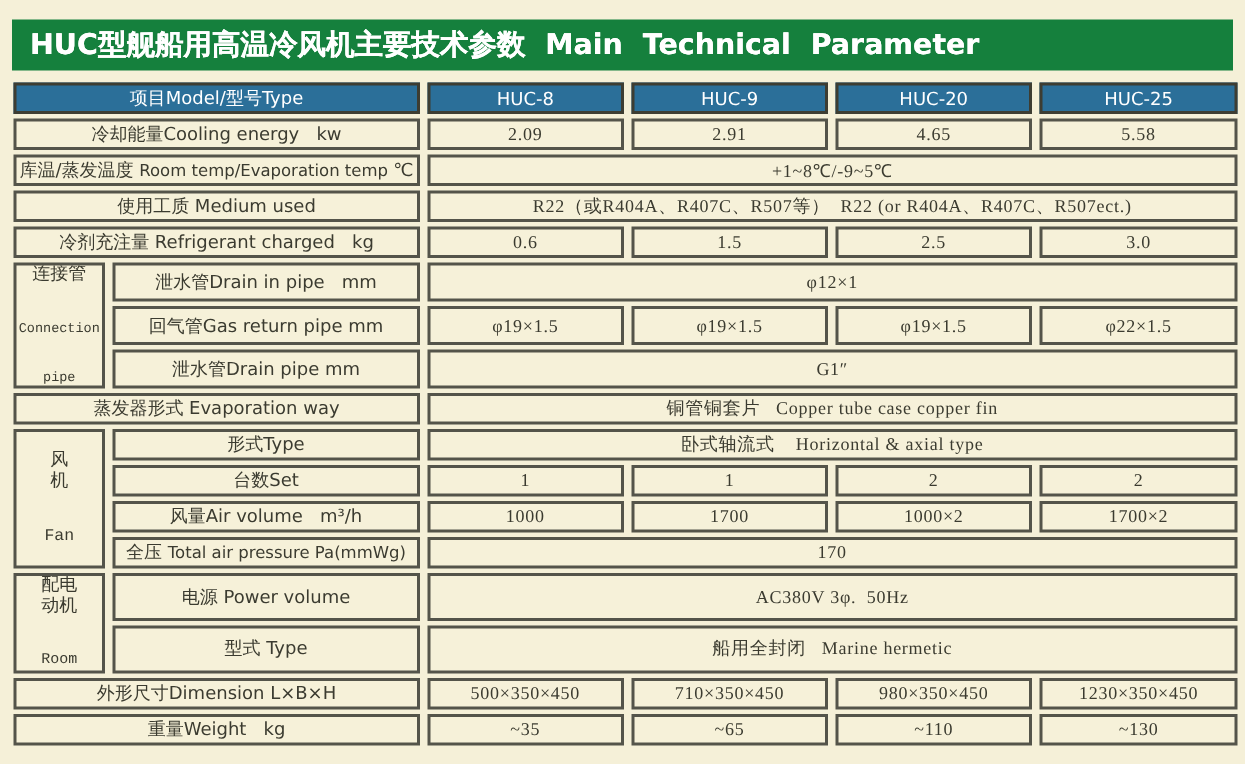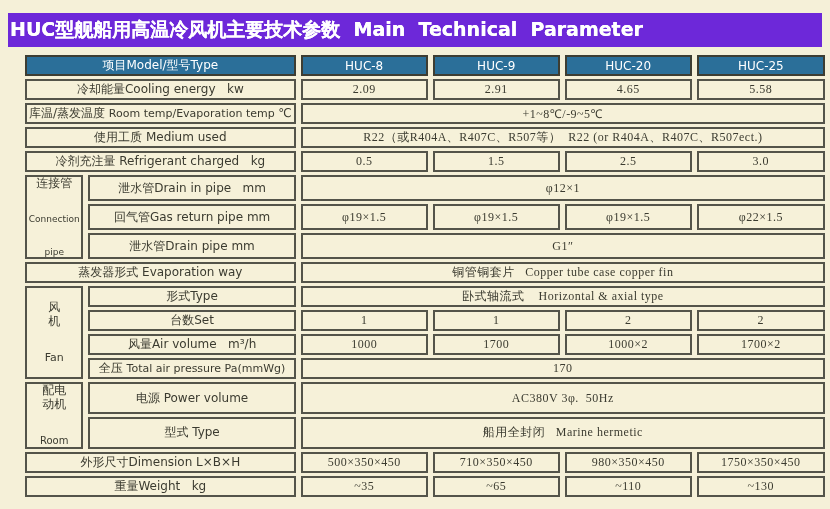--- a/index.html
+++ b/index.html
@@ -12,8 +12,8 @@
   .page { position: relative; width: 830px; height: 509px; overflow: hidden; }
   .title-bar {
     position: absolute; left: 8px; top: 13px; width: 814px; height: 34px;
-    background: #6d28d9; color: #ffffff;
-    display: flex; align-items: center; padding-left: 2px;
+    background: #15803d; color: #ffffff;
+    display: flex; align-items: center; padding-left: 12px;
     font-size: 19px; font-weight: bold; white-space: pre;
     text-shadow: 0 0 0 #fff;
   }

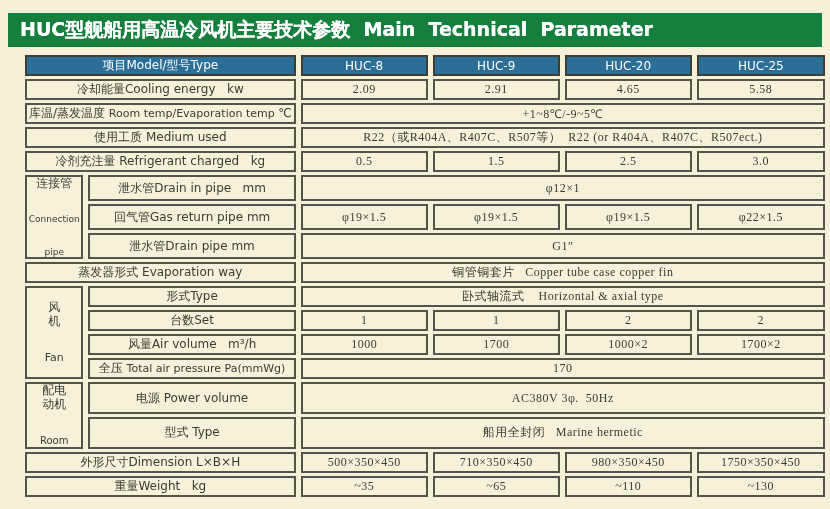--- a/index.html
+++ b/index.html
@@ -18,7 +18,7 @@
     text-shadow: 0 0 0 #fff;
   }
   table.spec-table {
-    position: absolute; left: 20px; top: 52px;
+    position: absolute; left: 4px; top: 52px;
     border-collapse: separate; border-spacing: 5px 3px;
     table-layout: fixed;
   }

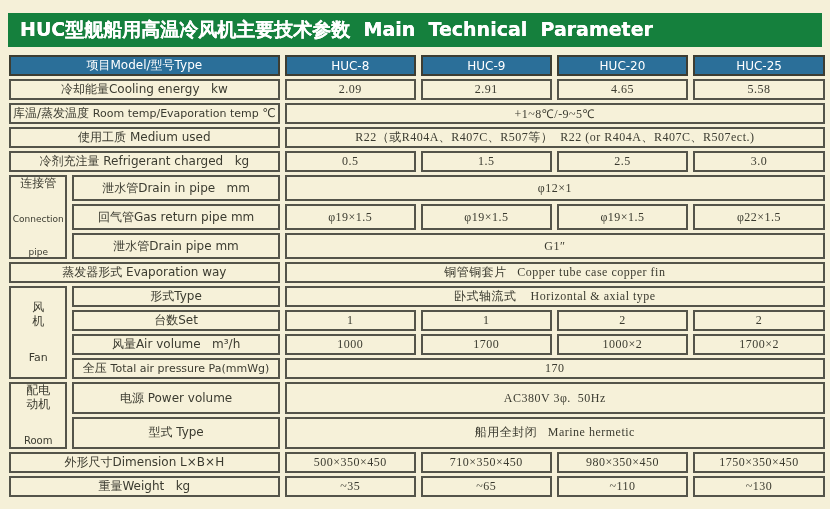--- a/index.html
+++ b/index.html
@@ -88,7 +88,7 @@
 
     <tr>
       <td colspan="2">冷剂充注量 Refrigerant charged   kg</td>
-      <td class="val">0.5</td>
+      <td class="val">0.6</td>
       <td class="val">1.5</td>
       <td class="val">2.5</td>
       <td class="val">3.0</td>

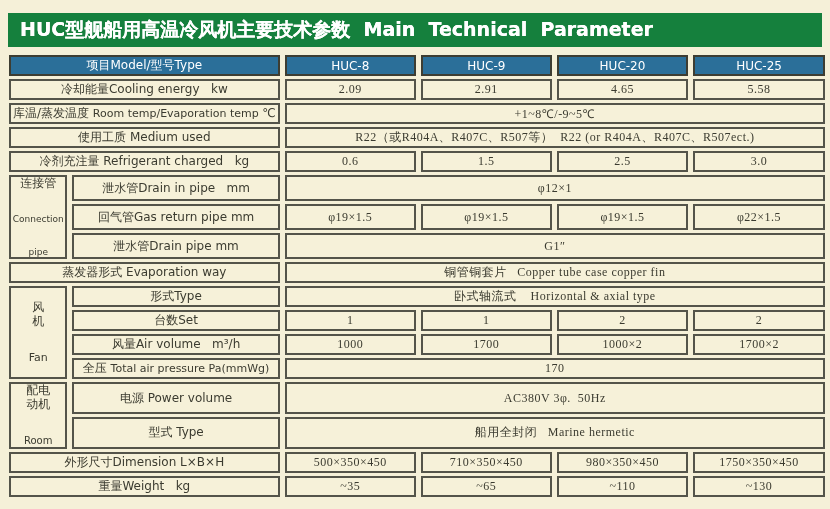--- a/index.html
+++ b/index.html
@@ -34,7 +34,7 @@
     background: #2b6f99; color: #ffffff;
     border-color: #3d3d32; font-size: 12px;
   }
-  td.group { line-height: 1.15; padding: 0; }
+  td.group { line-height: 1.15; padding: 0; font-family: Liberation Mono, monospace; }
   .group .zh { display: block; font-size: 12px; }
   .group .en { display: block; font-size: 9px; margin-top: 23px; }
   .lbl-en-small { font-size: 11px; }

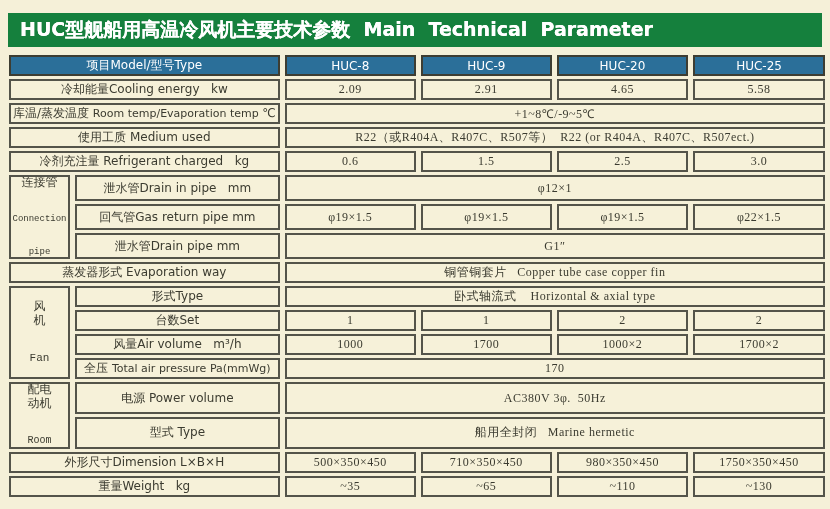--- a/index.html
+++ b/index.html
@@ -161,7 +161,7 @@
       <td class="val">500×350×450</td>
       <td class="val">710×350×450</td>
       <td class="val">980×350×450</td>
-      <td class="val">1750×350×450</td>
+      <td class="val">1230×350×450</td>
     </tr>
 
     <tr>

